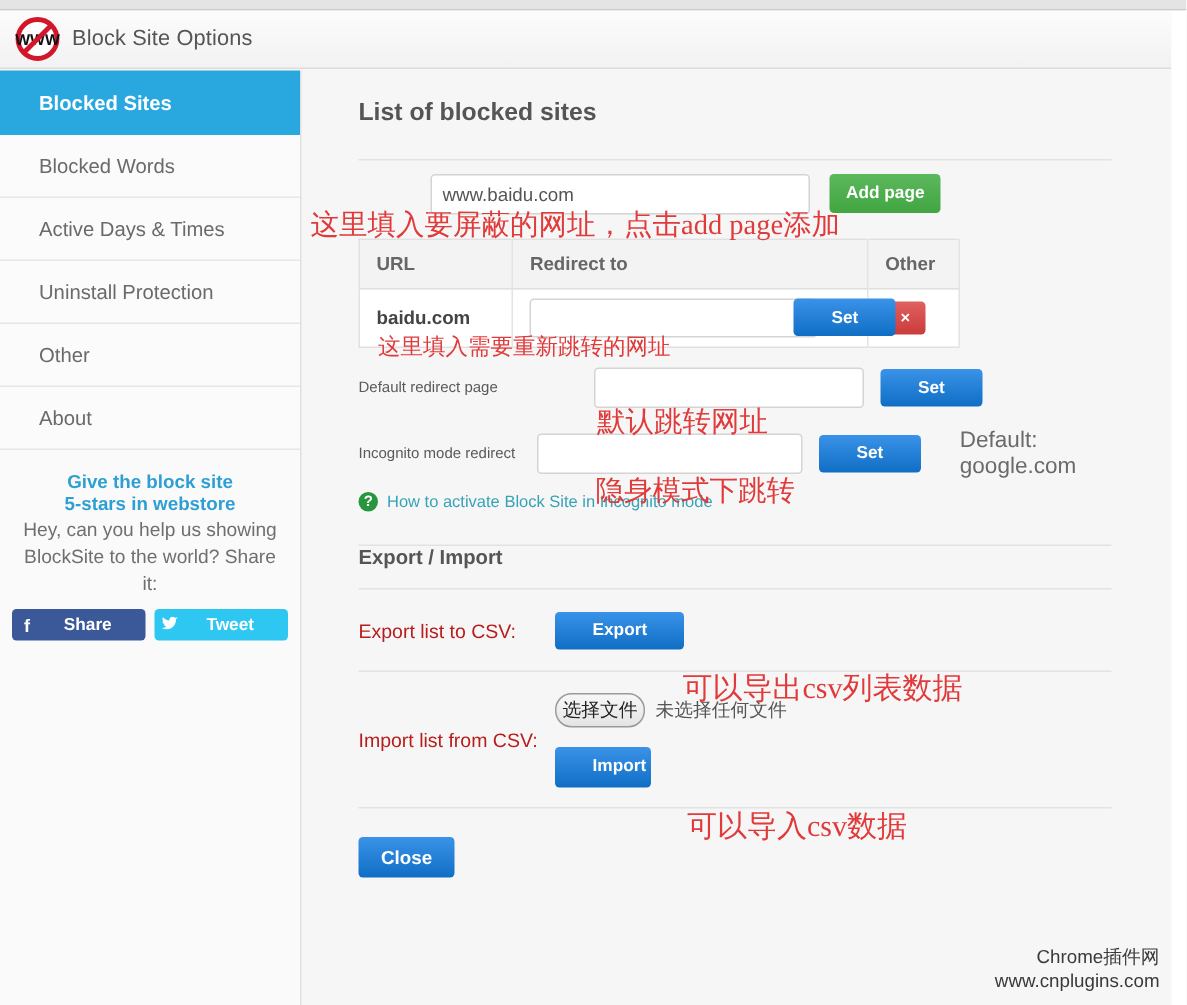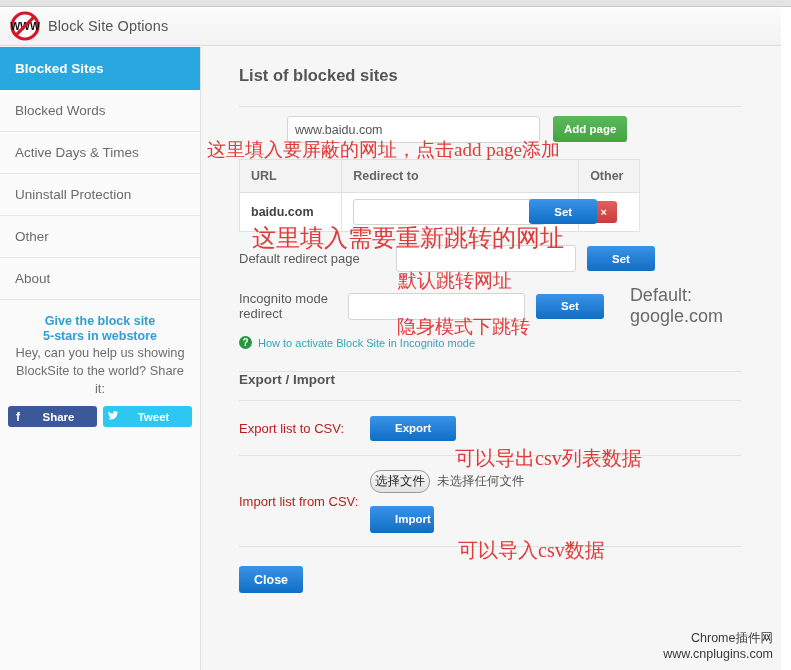--- a/index.html
+++ b/index.html
@@ -58,7 +58,7 @@
   .nav-item {
     height: 42px;
     display: flex; align-items: center;
-    padding-left: 15px;
+    padding-left: 26px;
     font-size: 13.5px;
     color: #6a6a6a;
     border-bottom: 1px solid #e6e6e6;

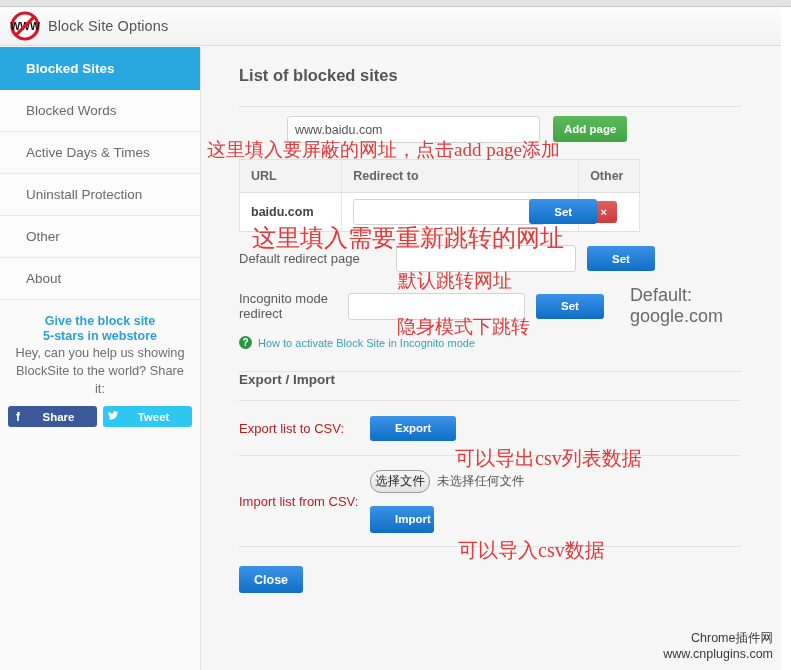--- a/index.html
+++ b/index.html
@@ -461,7 +461,7 @@
   </div>
 
   <div class="ann ann-abs" style="left:207px;top:137px;font-size:19px">这里填入要屏蔽的网址，点击add page添加</div>
-  <div class="ann ann-abs" style="left:252px;top:222px;font-size:24px">这里填入需要重新跳转的网址</div>
+  <div class="ann ann-abs" style="left:252px;top:222px;font-size:15px">这里填入需要重新跳转的网址</div>
   <div class="ann ann-abs" style="left:398px;top:268px;font-size:19px">默认跳转网址</div>
   <div class="ann ann-abs" style="left:397px;top:314px;font-size:19px">隐身模式下跳转</div>
   <div class="ann ann-abs" style="left:455px;top:445px;font-size:20px">可以导出csv列表数据</div>

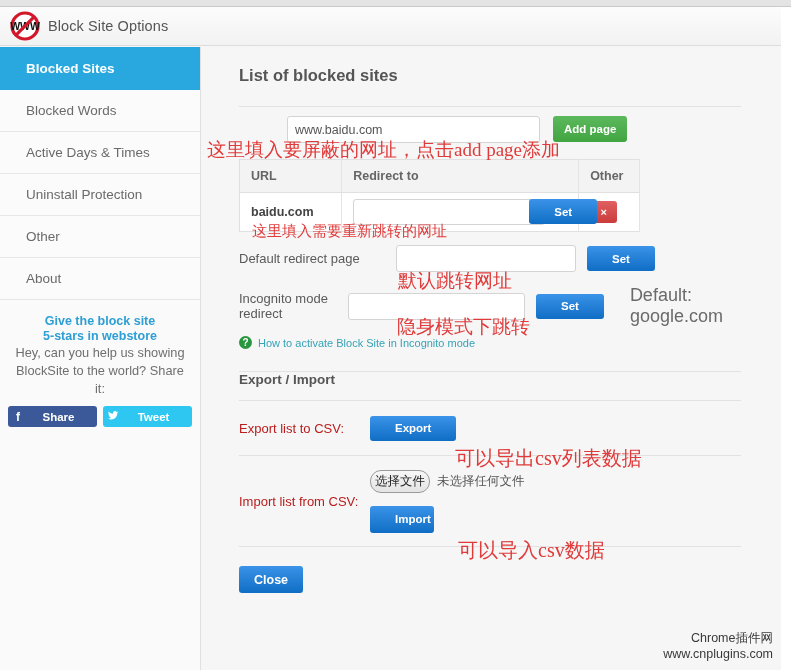--- a/index.html
+++ b/index.html
@@ -221,7 +221,7 @@
     margin-top: 13px;
   }
   .field-label {
-    font-size: 13px;
+    font-size: 10px;
     color: #5a5a5a;
     width: 157px;
   }

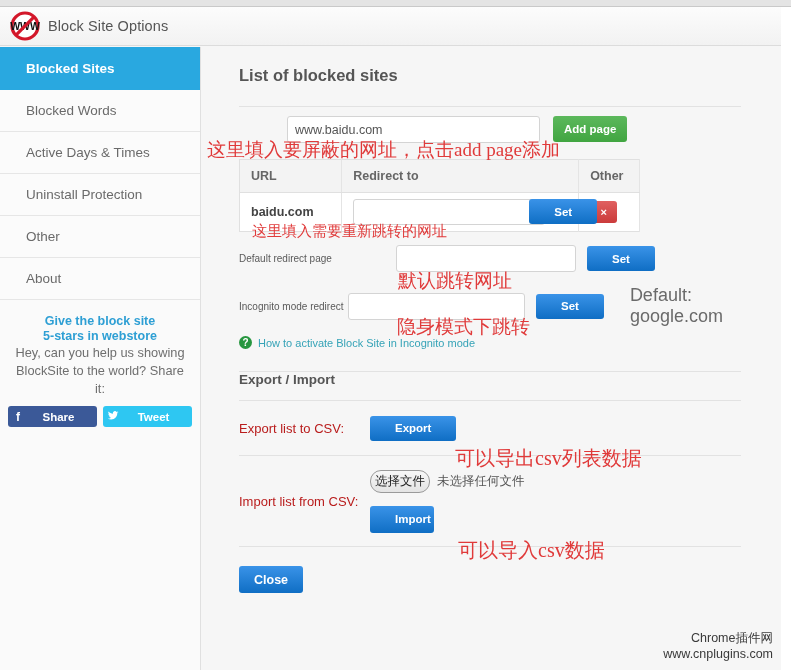--- a/index.html
+++ b/index.html
@@ -230,7 +230,7 @@
   }
   .field-row .btn-blue { margin-left: 11px; }
   .default-note {
-    font-size: 18px;
+    font-size: 15px;
     color: #6a6a6a;
     margin-left: 26px;
   }

